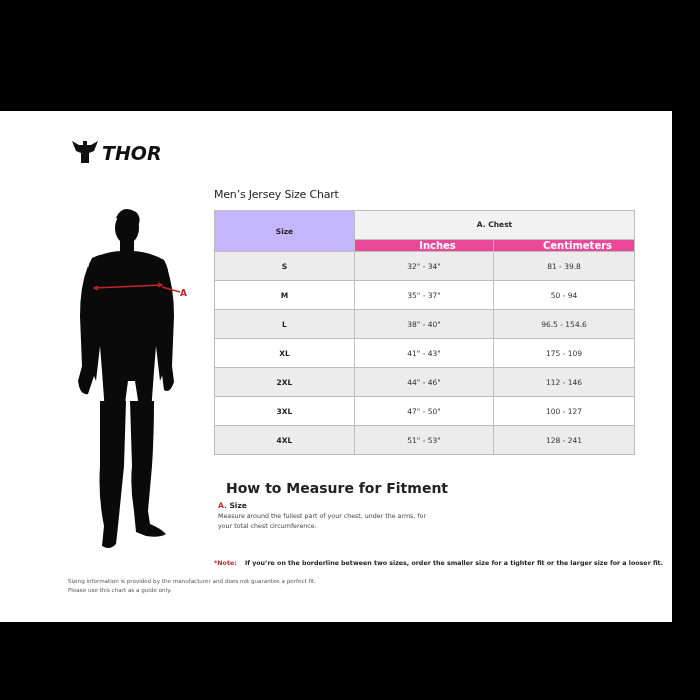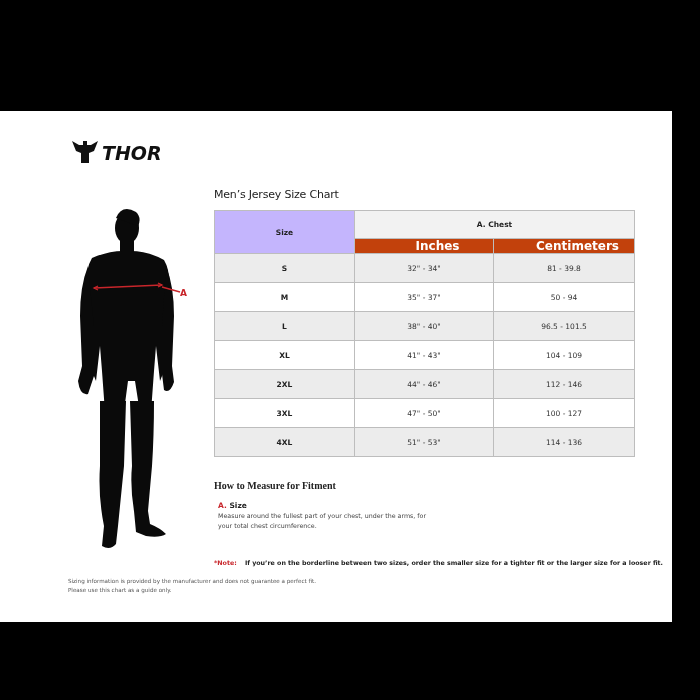--- a/index.html
+++ b/index.html
@@ -13,7 +13,7 @@
   table.size td, table.size th { border: 1.5px solid #bdbdbd; text-align: center; padding: 0; }
   table.size th.size-h { background: #c4b5fd; font-weight: bold; color: #222; height: 40px; width: 139px; }
   table.size th.chest-h { background: #f2f2f2; font-weight: bold; color: #222; height: 27px; }
-  table.size th.sub { background: #c2410c; color: #fff; font-weight: bold; font-size: 12px; height: 11px; border-color: #bdbdbd; padding-left: 27px; }
+  table.size th.sub { background: #ec4899; color: #fff; font-weight: bold; font-size: 10px; height: 11px; border-color: #bdbdbd; padding-left: 27px; }
   table.size td { height: 28px; }
   table.size tr.alt td { background: #ececec; }
   table.size tr.plain td { background: #fff; }

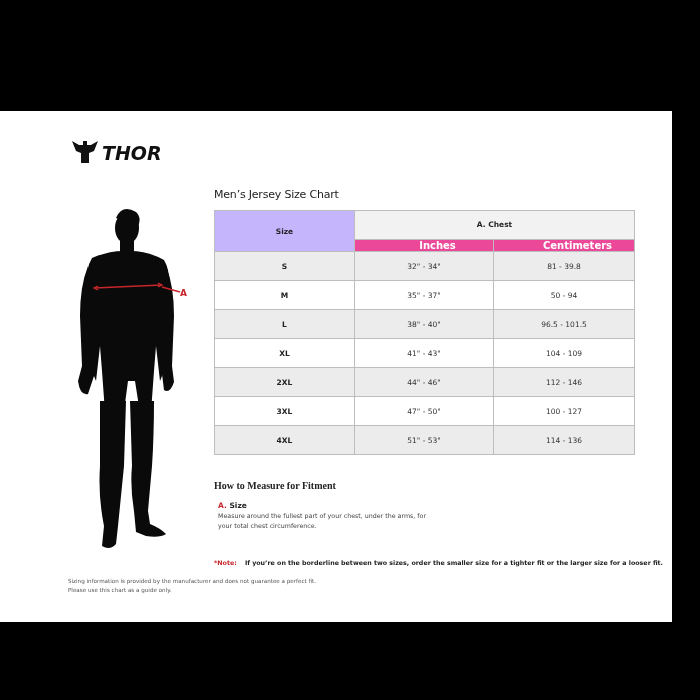--- a/index.html
+++ b/index.html
@@ -97,7 +97,7 @@
       <tr class="alt">
         <td class="sz">L</td>
         <td>38" - 40"</td>
-        <td>96.5 - 101.5</td>
+        <td>96.5 - 154.6</td>
       </tr>
       <tr class="plain">
         <td class="sz">XL</td>

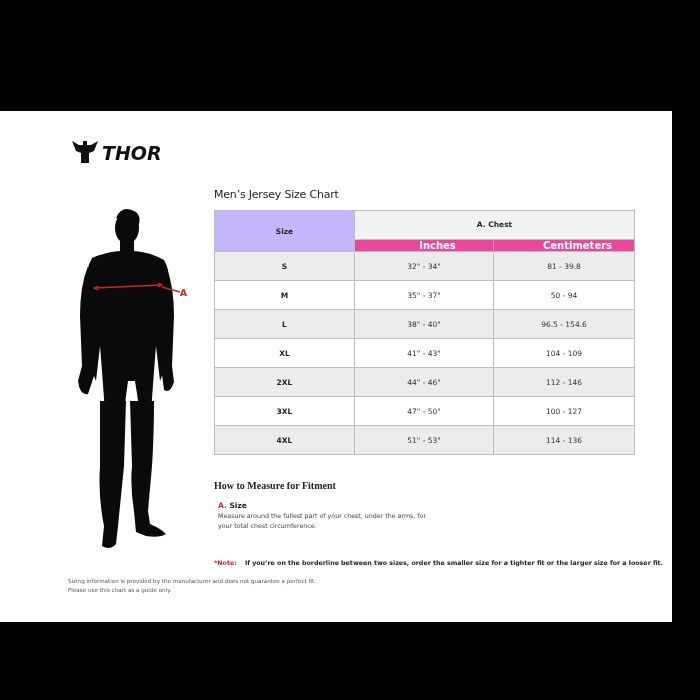--- a/index.html
+++ b/index.html
@@ -102,7 +102,7 @@
       <tr class="plain">
         <td class="sz">XL</td>
         <td>41" - 43"</td>
-        <td>104 - 109</td>
+        <td>175 - 109</td>
       </tr>
       <tr class="alt">
         <td class="sz">2XL</td>

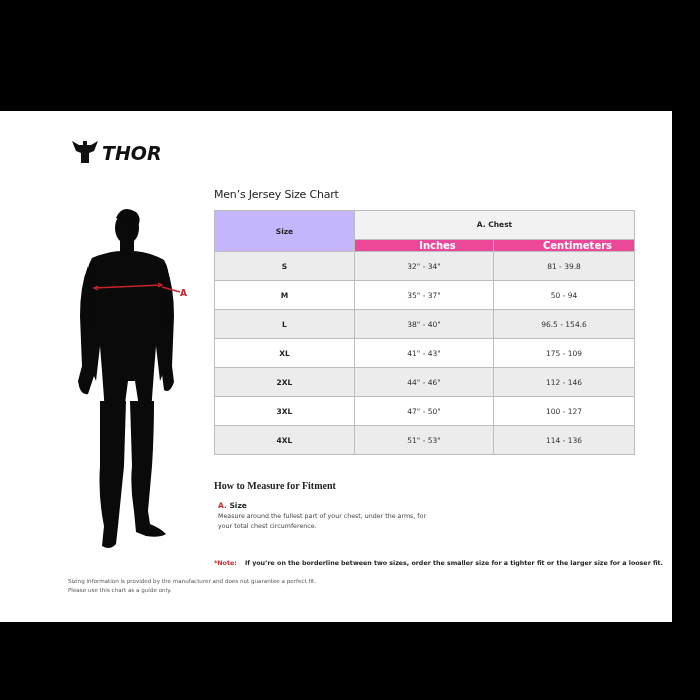--- a/index.html
+++ b/index.html
@@ -117,7 +117,7 @@
       <tr class="alt">
         <td class="sz">4XL</td>
         <td>51" - 53"</td>
-        <td>114 - 136</td>
+        <td>128 - 241</td>
       </tr>
     </tbody>
   </table>

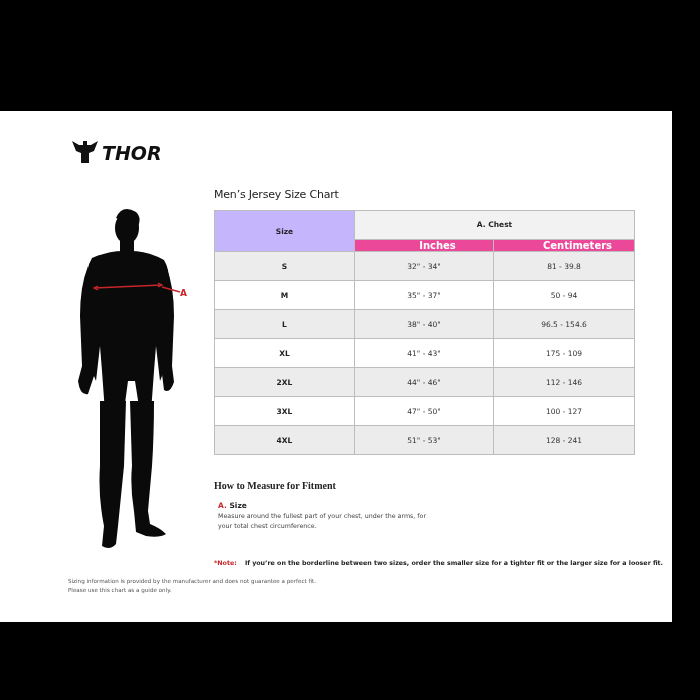--- a/index.html
+++ b/index.html
@@ -18,7 +18,7 @@
   table.size tr.alt td { background: #ececec; }
   table.size tr.plain td { background: #fff; }
   table.size td.sz { font-weight: bold; color: #222; }
-  .howto { position: absolute; left: 214px; top: 369px; font-size: 10px; font-weight: bold; color: #222; font-family: Liberation Serif, serif; }
+  .howto { position: absolute; left: 226px; top: 369px; font-size: 14px; font-weight: bold; color: #222; }
   .chest-label { position: absolute; left: 218px; top: 390px; font-size: 7.5px; font-weight: bold; color: #222; }
   .chest-label .a { color: #c8262b; }
   .chest-desc { position: absolute; left: 218px; top: 400px; width: 215px; font-size: 6.3px; line-height: 9.5px; color: #444; }

